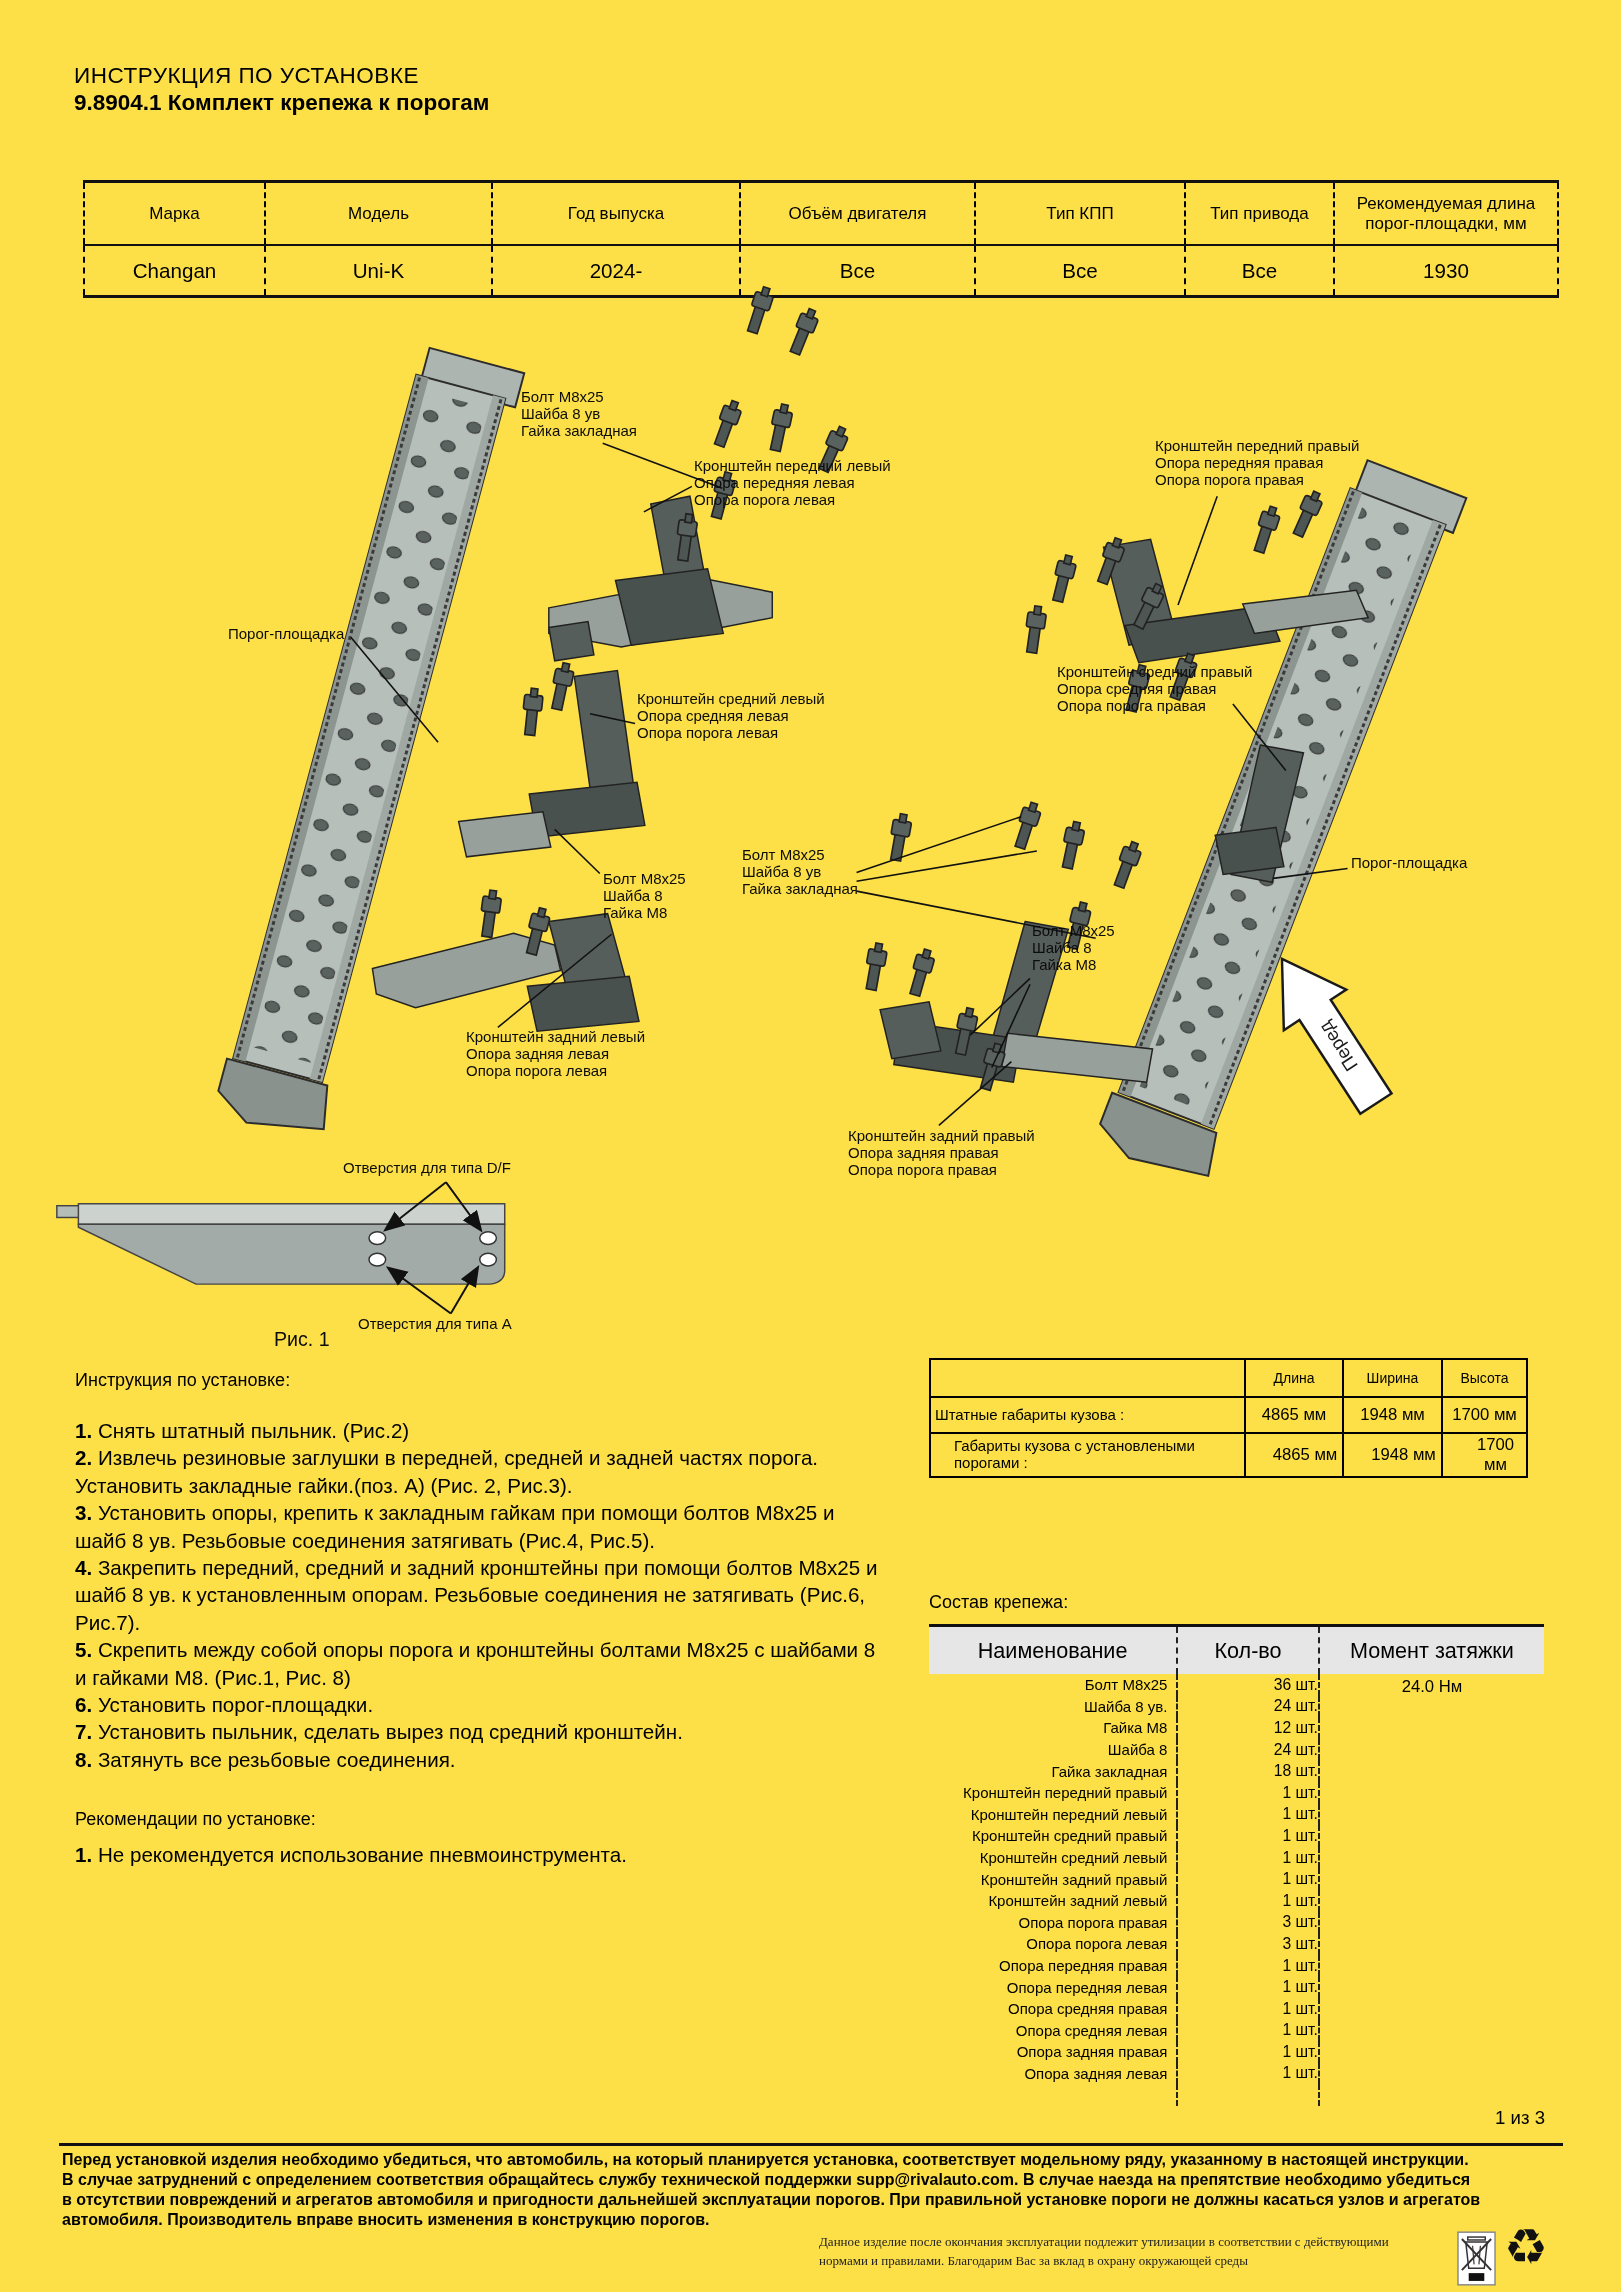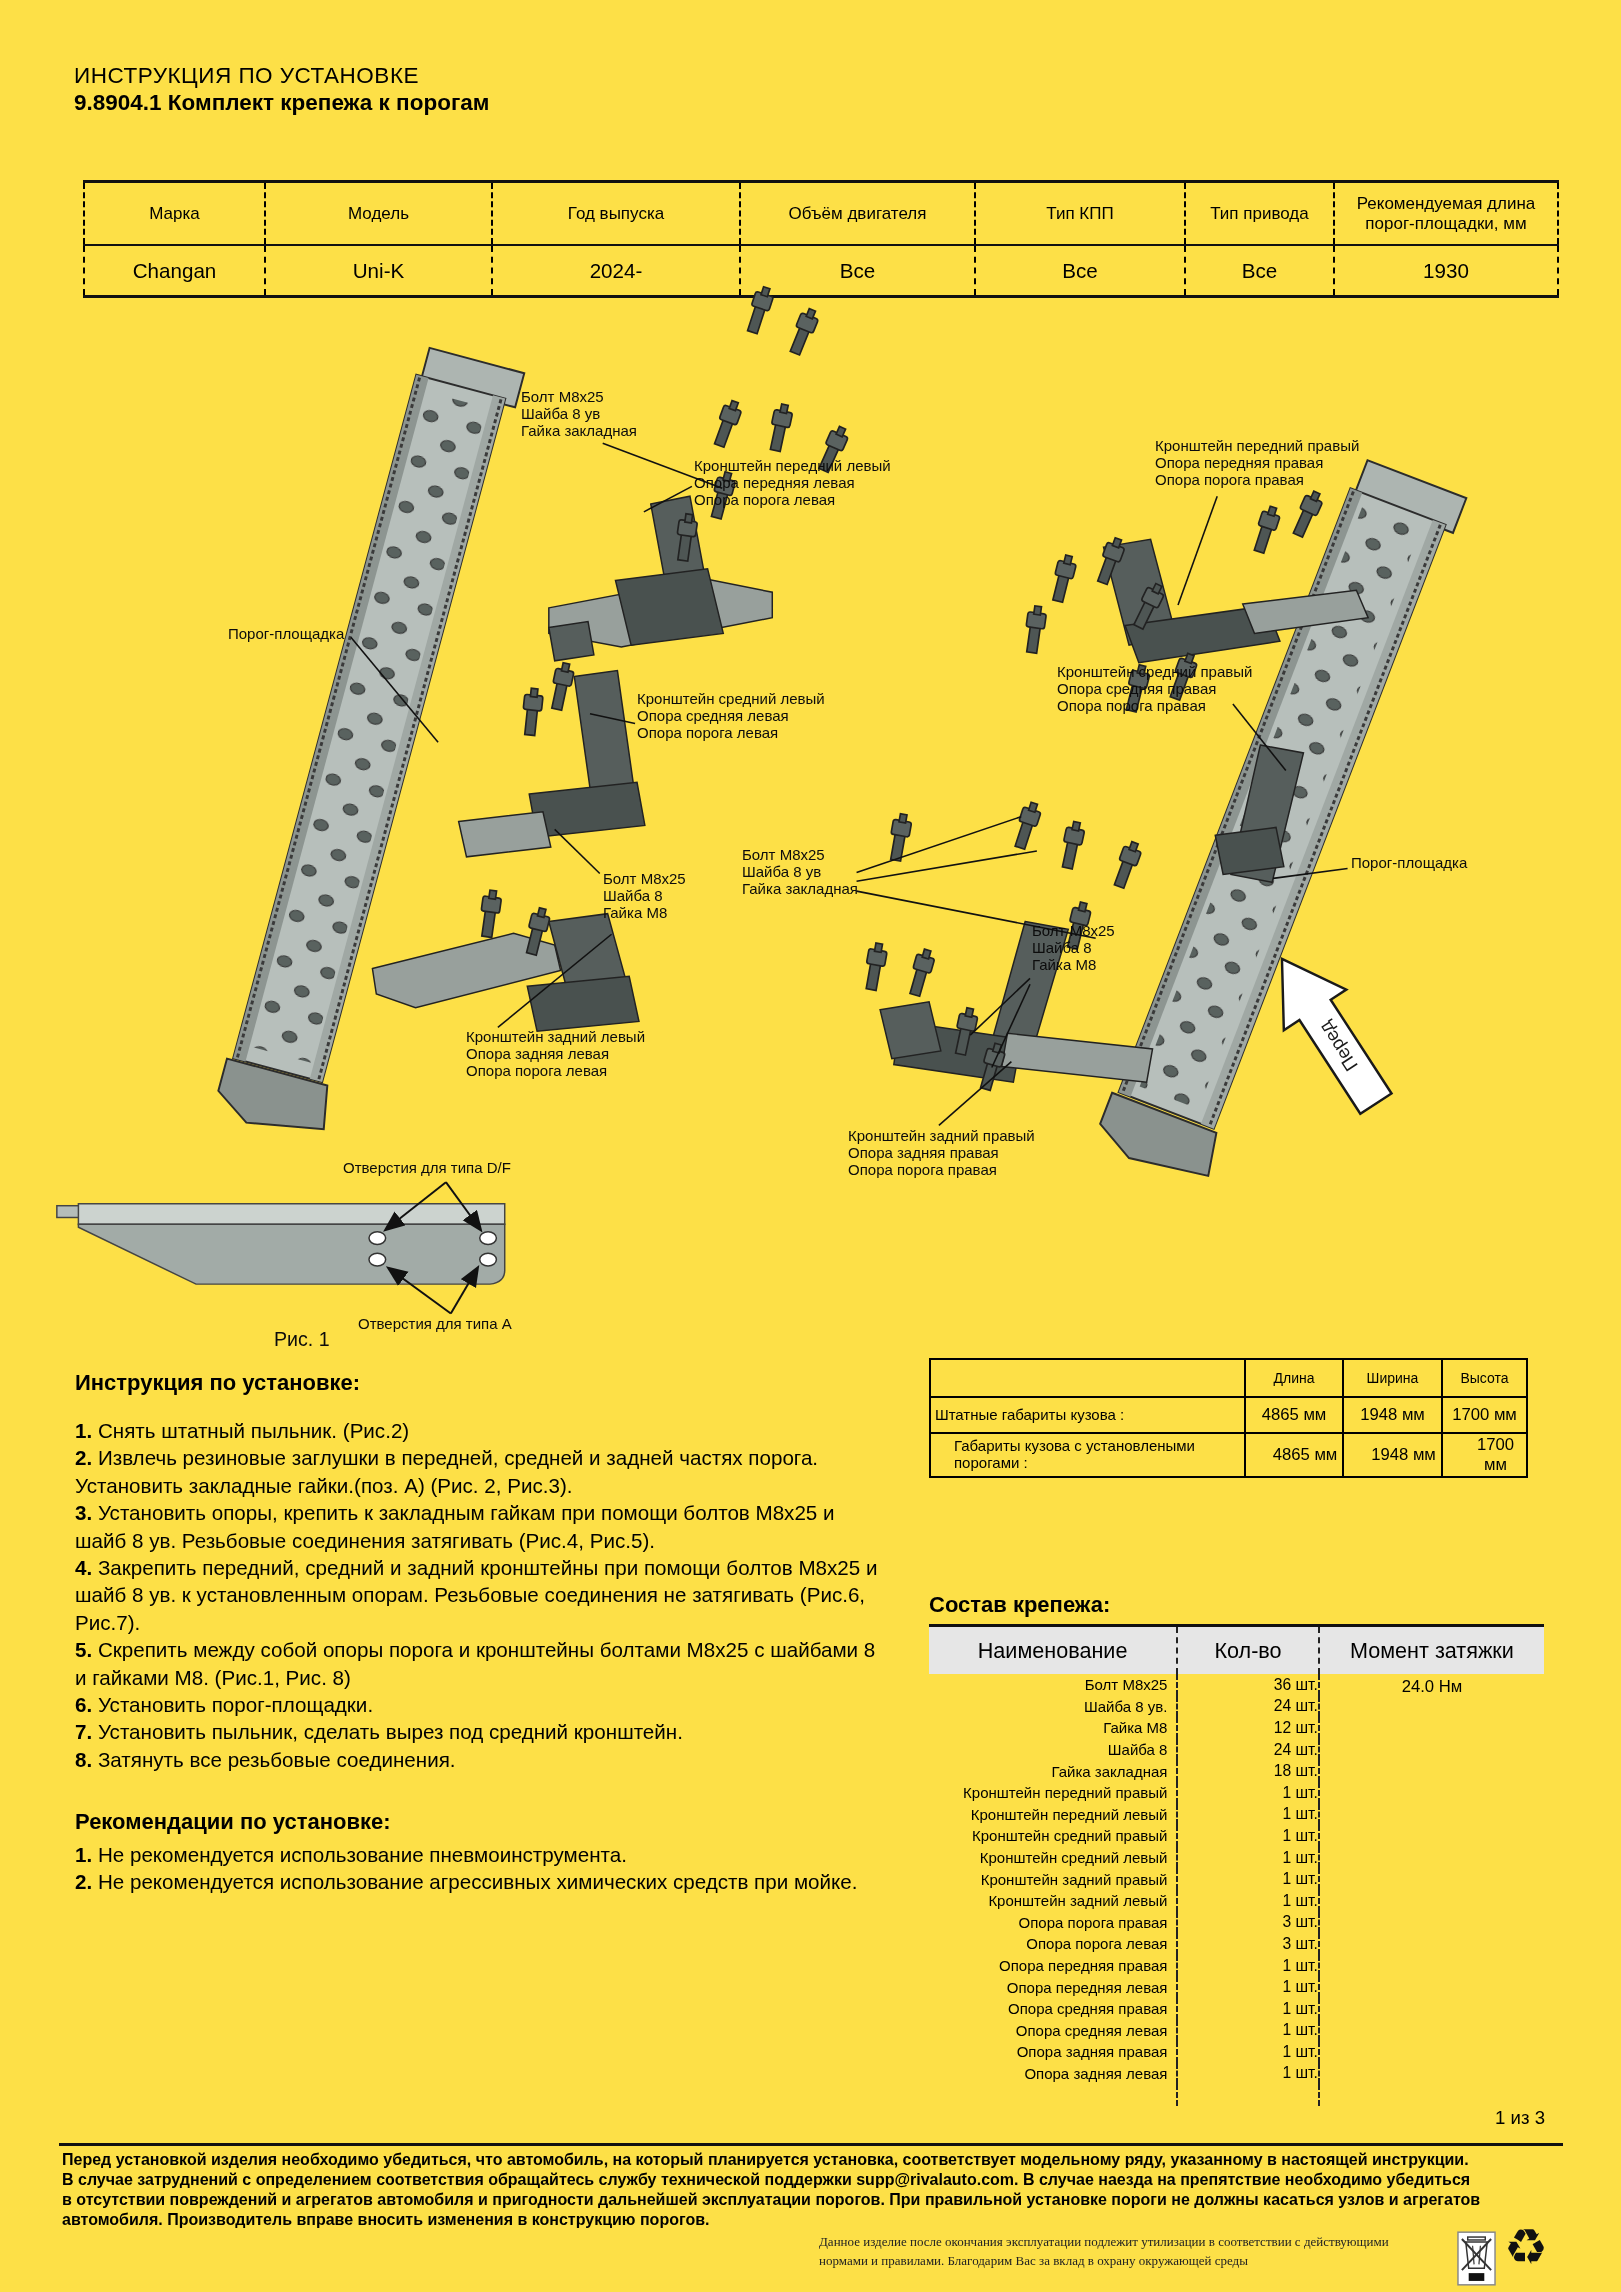--- a/index.html
+++ b/index.html
@@ -19,7 +19,7 @@
   .diagram-svg{position:absolute;left:0;top:0;}
   .dlabel{position:absolute;font-size:15px;line-height:17px;white-space:pre;color:#0c0c0c;}
   
-  .sec-head{position:absolute;font-size:22px;font-weight:bold;}
+  .sec-head{position:absolute;font-size:18px;font-weight:normal;}
   .steps{position:absolute;left:75px;top:1417px;width:814px;font-size:20.6px;line-height:27.4px;}
   .recommend{position:absolute;left:75px;top:1841px;width:814px;font-size:20.6px;line-height:27.4px;}
   

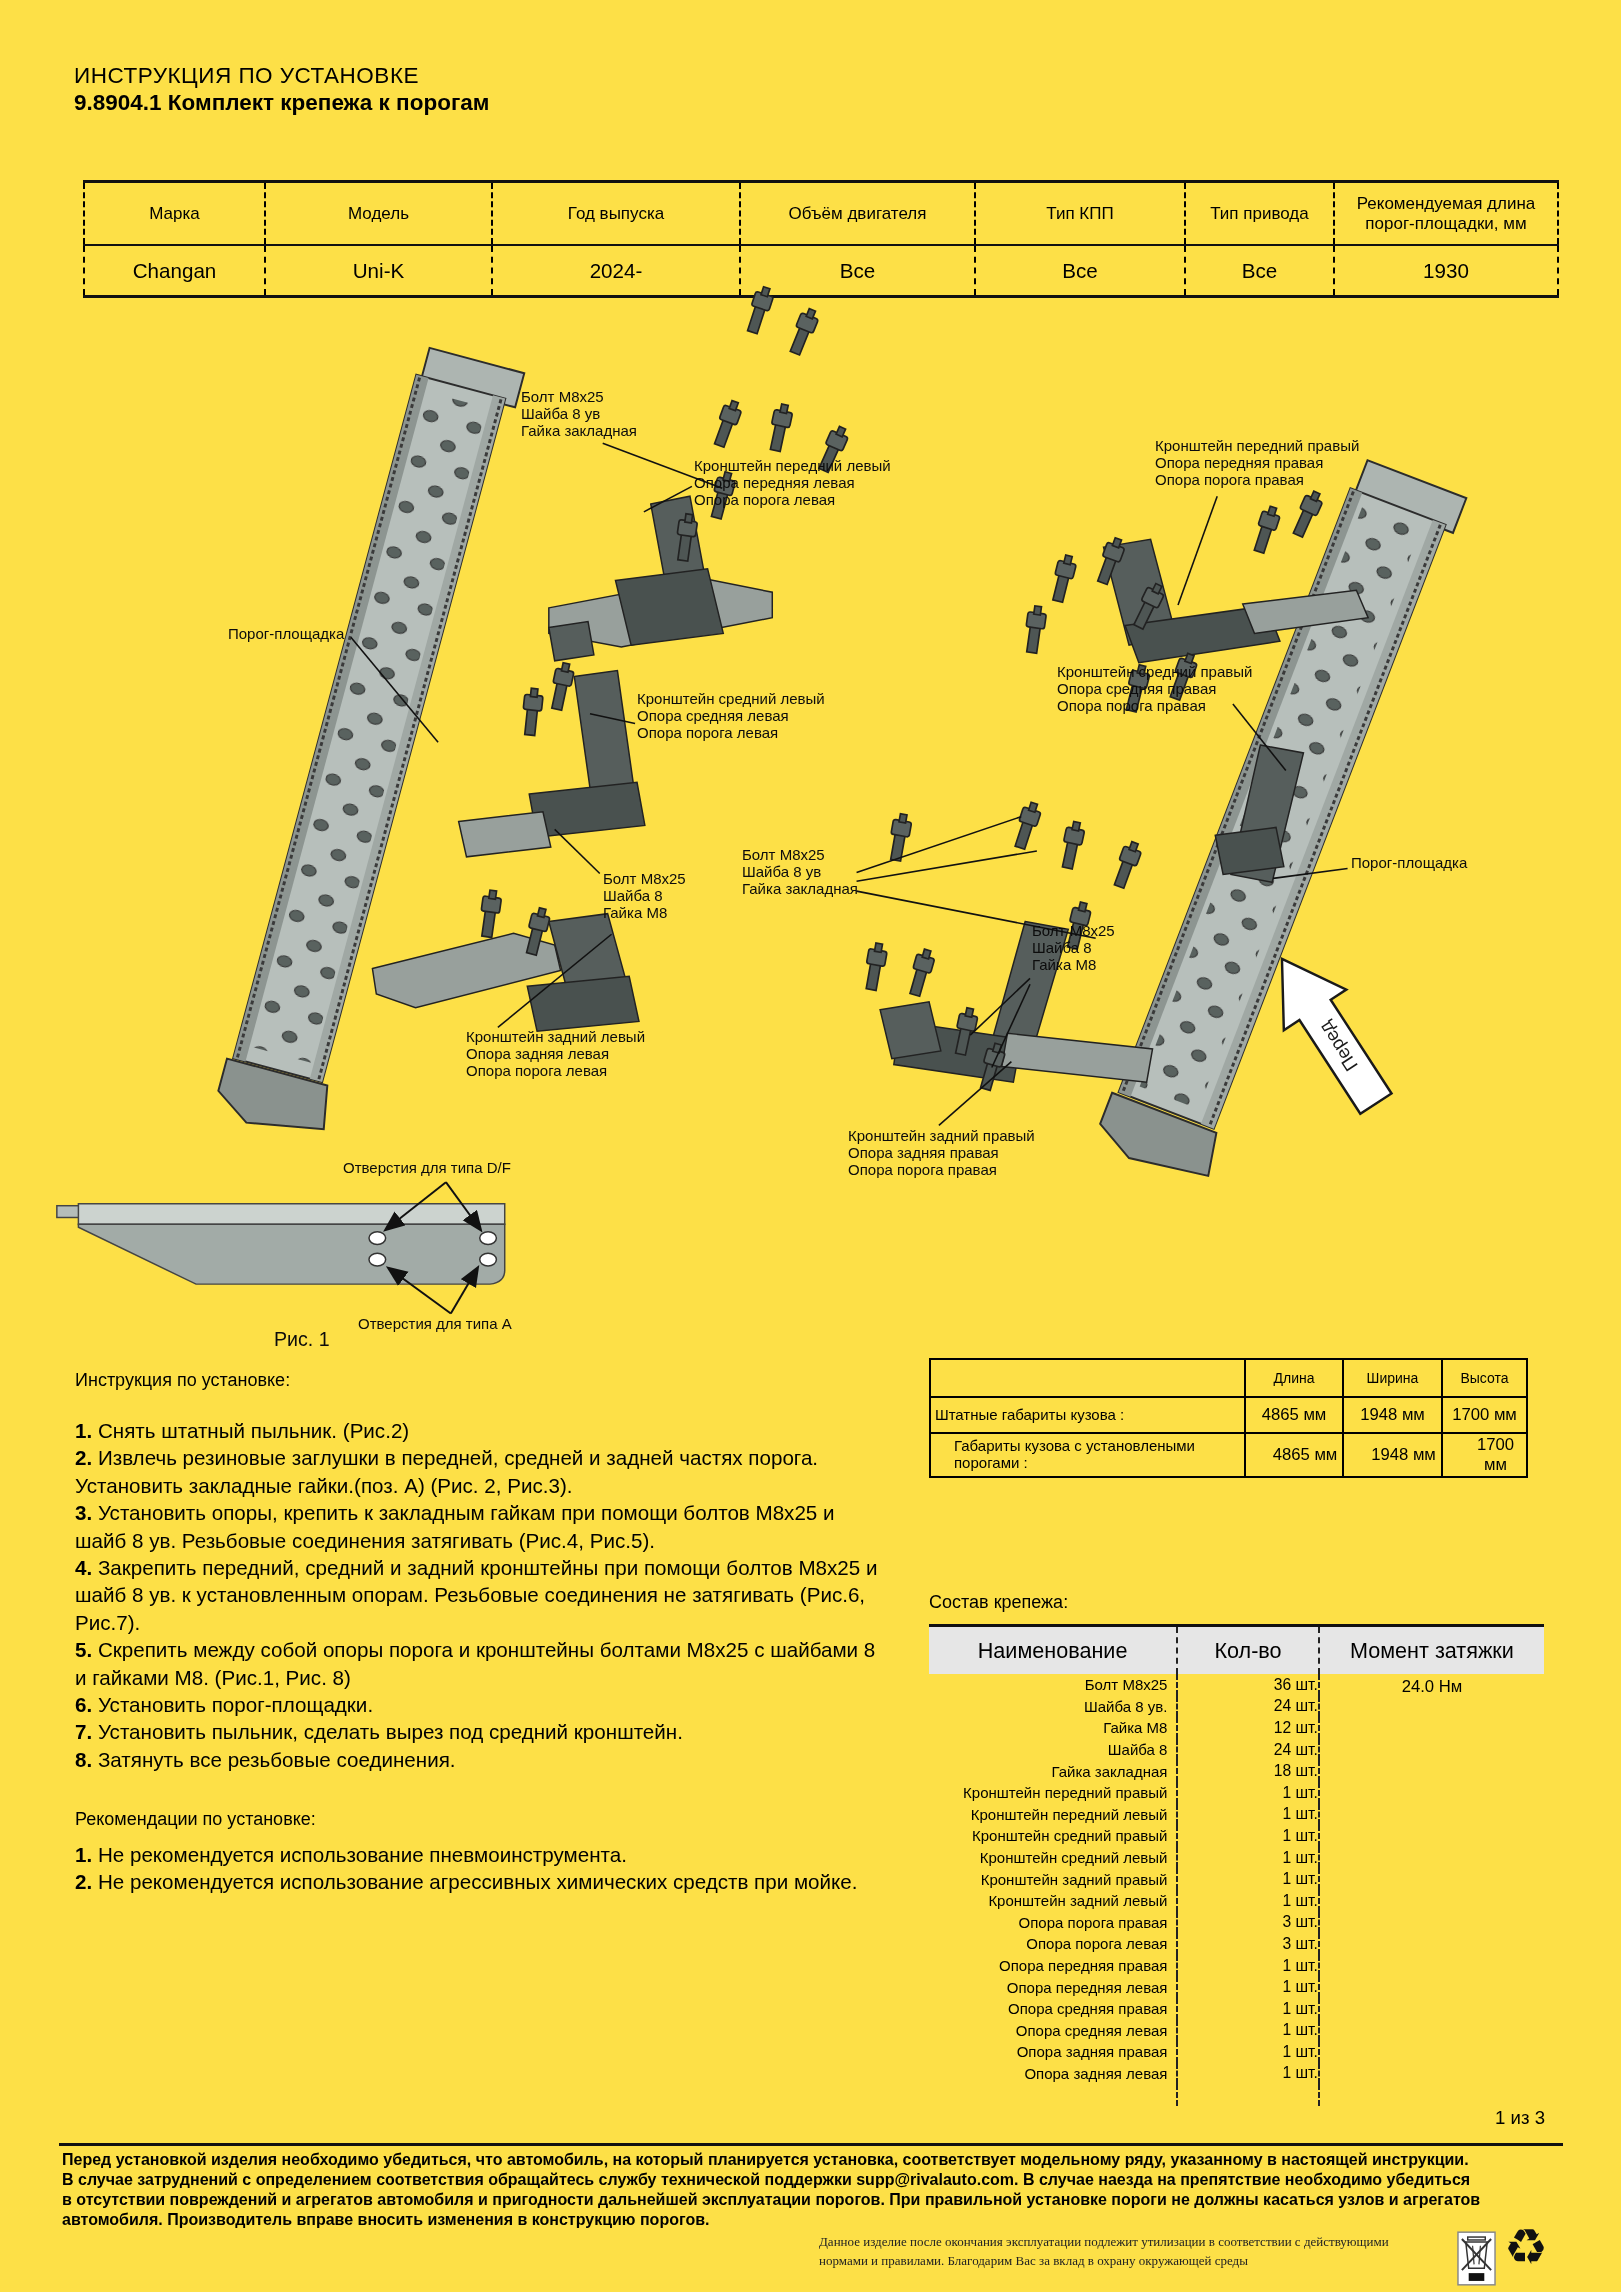--- a/index.html
+++ b/index.html
@@ -287,7 +287,6 @@
   <div class="sec-head" style="left:75px;top:1809px">Рекомендации по установке:</div>
   <div class="recommend" id="recommend">
       <div><b>1.</b> Не рекомендуется использование пневмоинструмента.</div>
-      <div><b>2.</b> Не рекомендуется использование агрессивных химических средств при мойке.</div>
     </div>
 
   <table class="dims">

